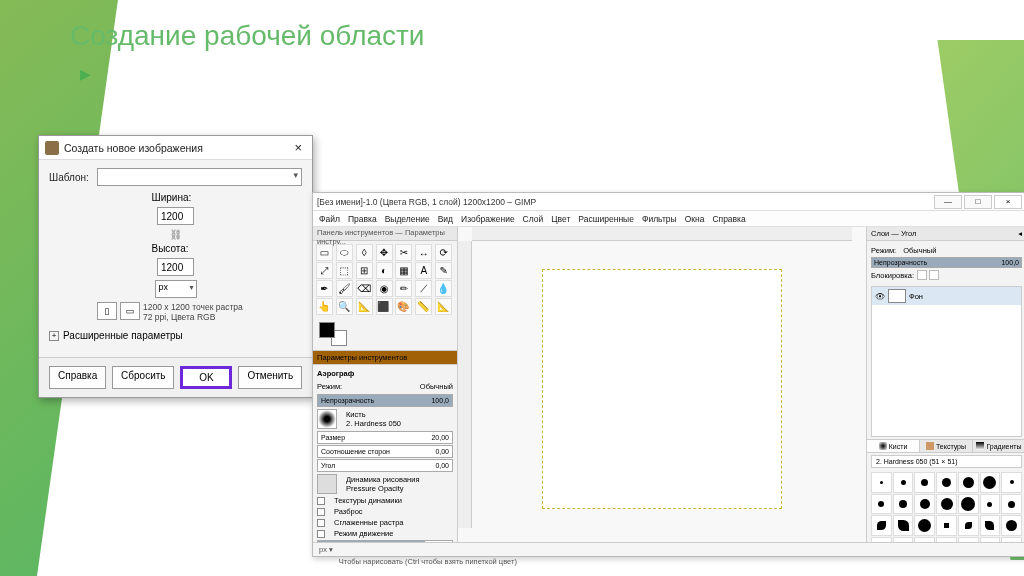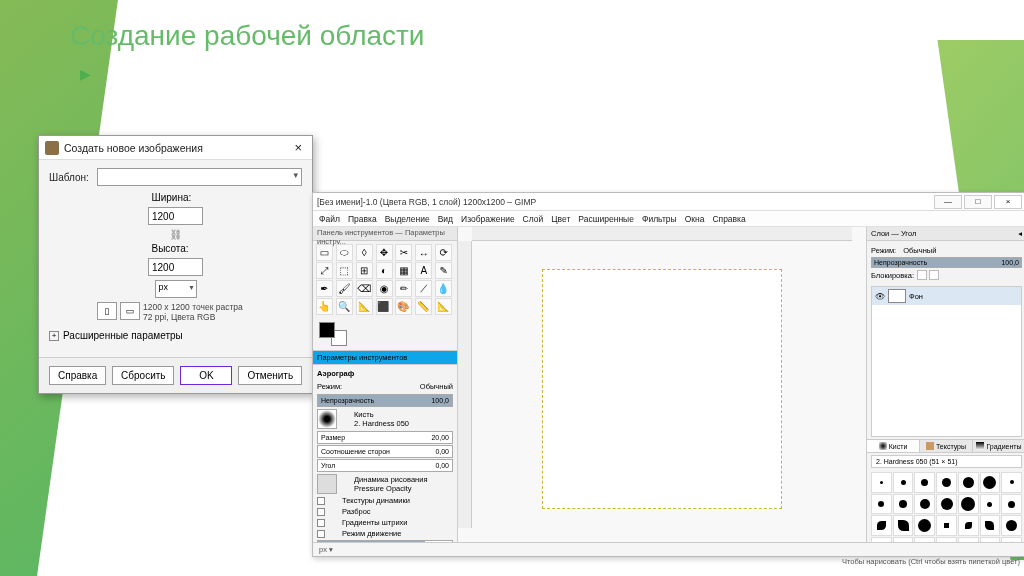--- a/index.html
+++ b/index.html
@@ -29,7 +29,7 @@
   .section-title { font-weight: bold; font-size: 10px; margin: 6px 0 4px 0; color: #222; }
   .dim-row { display: flex; align-items: center; gap: 4px; margin-bottom: 3px; flex-direction: column; }
   .dim-label { width: 48px; font-size: 10px; }
-  .spinner { width: 55px; height: 18px; border: 1px solid #999; background: #fff; font-size: 10px; padding: 1px 3px; display: flex; align-items: center; }
+  .spinner { width: 37px; height: 18px; border: 1px solid #999; background: #fff; font-size: 10px; padding: 1px 3px; display: flex; align-items: center; }
   .chain-icon { width: 12px; text-align: center; color: #666; font-size: 10px; }
   .unit-combo { width: 42px; height: 18px; border: 1px solid #999; background: #fff; font-size: 9px; padding: 1px 3px; position: relative; }
   .unit-combo::after { content: "▾"; position: absolute; right: 2px; top: 2px; font-size: 8px; color: #555; }

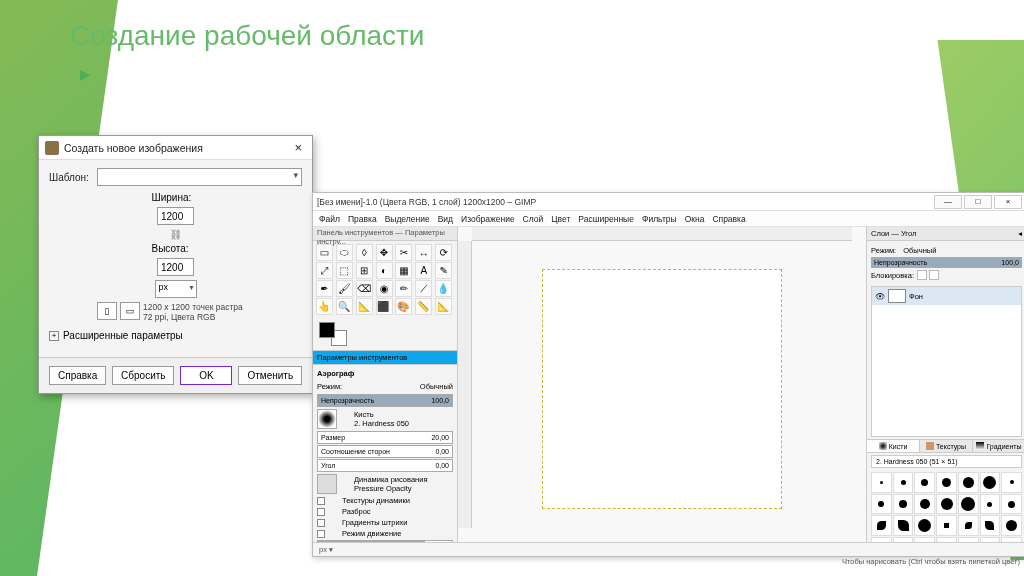--- a/index.html
+++ b/index.html
@@ -65,7 +65,7 @@
   .bg-sq { position: absolute; width: 16px; height: 16px; background: #fff; border: 1px solid #888; right: 0; bottom: 0; }
   
   .tool-opts { flex: 1; border-top: 1px solid #ccc; overflow: hidden; font-size: 7.5px; }
-  .opt-header { background: #0ea5e9; padding: 2px 4px; border-bottom: 1px solid #ccc; }
+  .opt-header { background: #a16207; padding: 2px 4px; border-bottom: 1px solid #ccc; }
   .opt-section { padding: 2px 4px; }
   .opt-row { display: flex; align-items: center; justify-content: space-between; margin: 1px 0; height: 13px; }
   .opt-slider { height: 13px; background: linear-gradient(to right, #9ab 0%, #9ab var(--pct,100%), #fff var(--pct,100%)); border: 1px solid #aaa; display: flex; justify-content: space-between; padding: 0 3px; align-items: center; font-size: 7px; margin: 1px 0; }

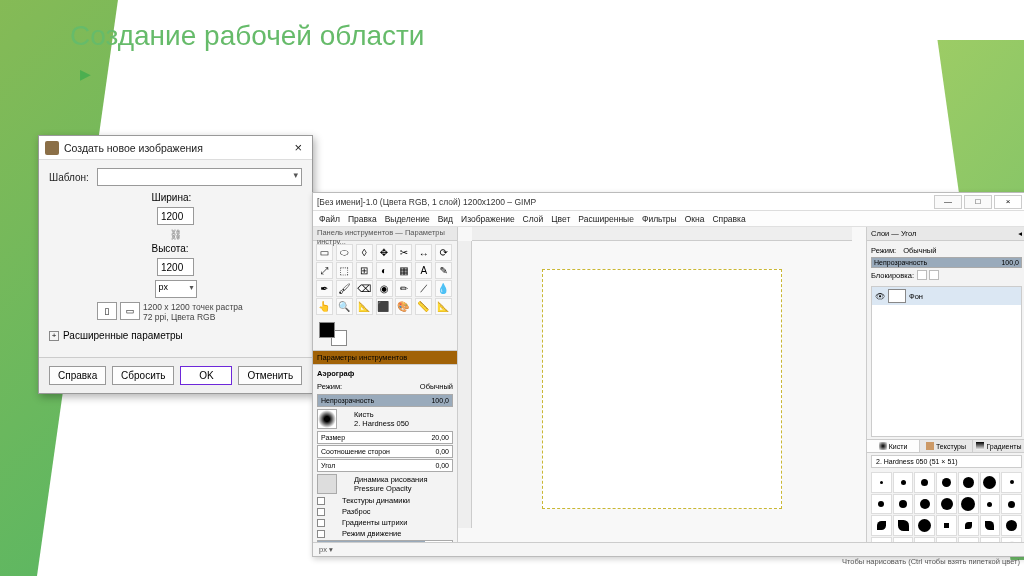--- a/index.html
+++ b/index.html
@@ -40,7 +40,7 @@
   .expander-plus { width: 10px; height: 10px; border: 1px solid #888; font-size: 8px; line-height: 8px; text-align: center; }
   .dialog-buttons { display: flex; gap: 6px; padding: 8px 10px; border-top: 1px solid #ccc; background: #f0f0f0; justify-content: space-between; }
   .dlg-btn { border: 1px solid #999; background: #fdfdfd; padding: 3px 8px; font-size: 10px; cursor: pointer; min-width: 52px; text-align: center; }
-  .dlg-btn.primary { border: 1px solid #6d28d9; background: #fff; }
+  .dlg-btn.primary { border: 3px solid #6d28d9; background: #fff; }
   
   
   .gimp { position: absolute; left: 312px; top: 192px; width: 715px; height: 365px; background: #f5f5f5; border: 1px solid #bbb; font-size: 8px; box-shadow: 1px 2px 6px rgba(0,0,0,0.2); }

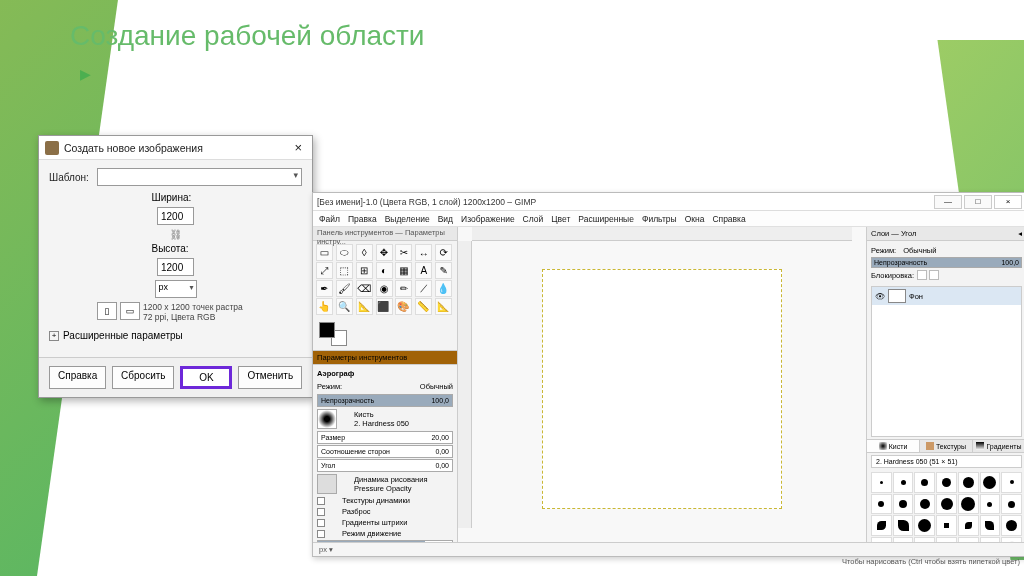--- a/index.html
+++ b/index.html
@@ -70,7 +70,7 @@
   .opt-row { display: flex; align-items: center; justify-content: space-between; margin: 1px 0; height: 13px; }
   .opt-slider { height: 13px; background: linear-gradient(to right, #9ab 0%, #9ab var(--pct,100%), #fff var(--pct,100%)); border: 1px solid #aaa; display: flex; justify-content: space-between; padding: 0 3px; align-items: center; font-size: 7px; margin: 1px 0; }
   .opt-field { height: 13px; border: 1px solid #aaa; background: #fff; display: flex; justify-content: space-between; padding: 0 3px; align-items: center; font-size: 7px; margin: 1px 0; }
-  .opt-mini { display: flex; align-items: center; gap: 17px; padding: 1px 0; }
+  .opt-mini { display: flex; align-items: center; gap: 9px; padding: 1px 0; }
   .opt-check { width: 8px; height: 8px; border: 1px solid #888; background: #fff; }
   .brush-thumb { width: 20px; height: 20px; border: 1px solid #aaa; background: radial-gradient(circle, #000 20%, #fff 70%); }
   

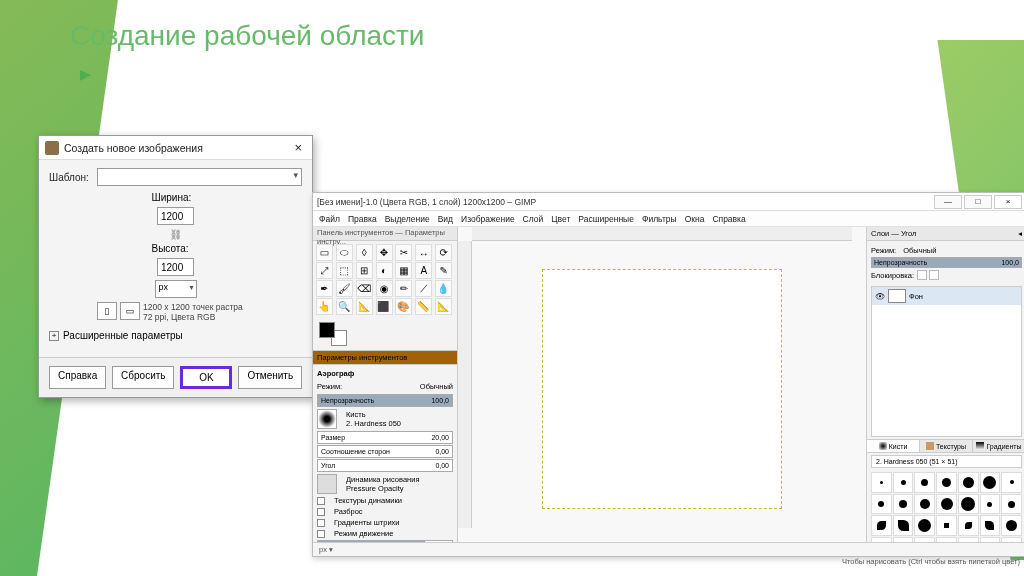--- a/index.html
+++ b/index.html
@@ -271,7 +271,7 @@
             </div>
           <div class="opt-mini">
               <div class="opt-check"></div>
-              <span>Градиенты штрихи</span>
+              <span>Сглаженные растра</span>
             </div>
           <div class="opt-mini">
               <div class="opt-check"></div>

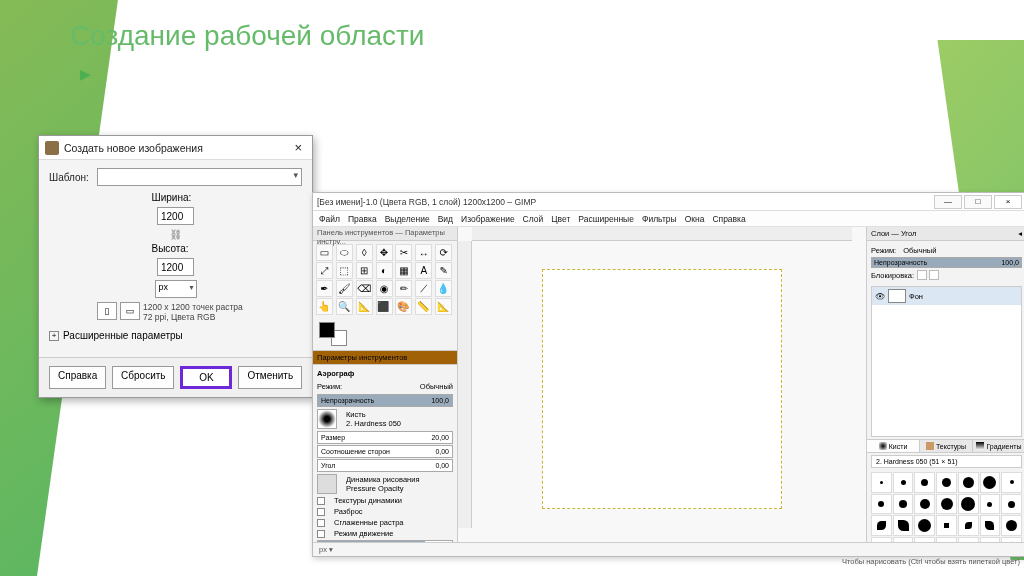--- a/index.html
+++ b/index.html
@@ -103,7 +103,7 @@
   .brush-dot { border-radius: 50%; background: #000; }
   
   .gimp-status { height: 14px; border-top: 1px solid #ccc; background: #f5f5f5; font-size: 7.5px; color: #555; display: flex; align-items: center; padding: 0 6px; gap: 6px; }
-  .status-bar-fill { flex: 1; text-align: right; margin-top: 24px; }
+  .status-bar-fill { flex: 1; text-align: left; margin-top: 24px; }
 </style>
 </head>
 <body>

